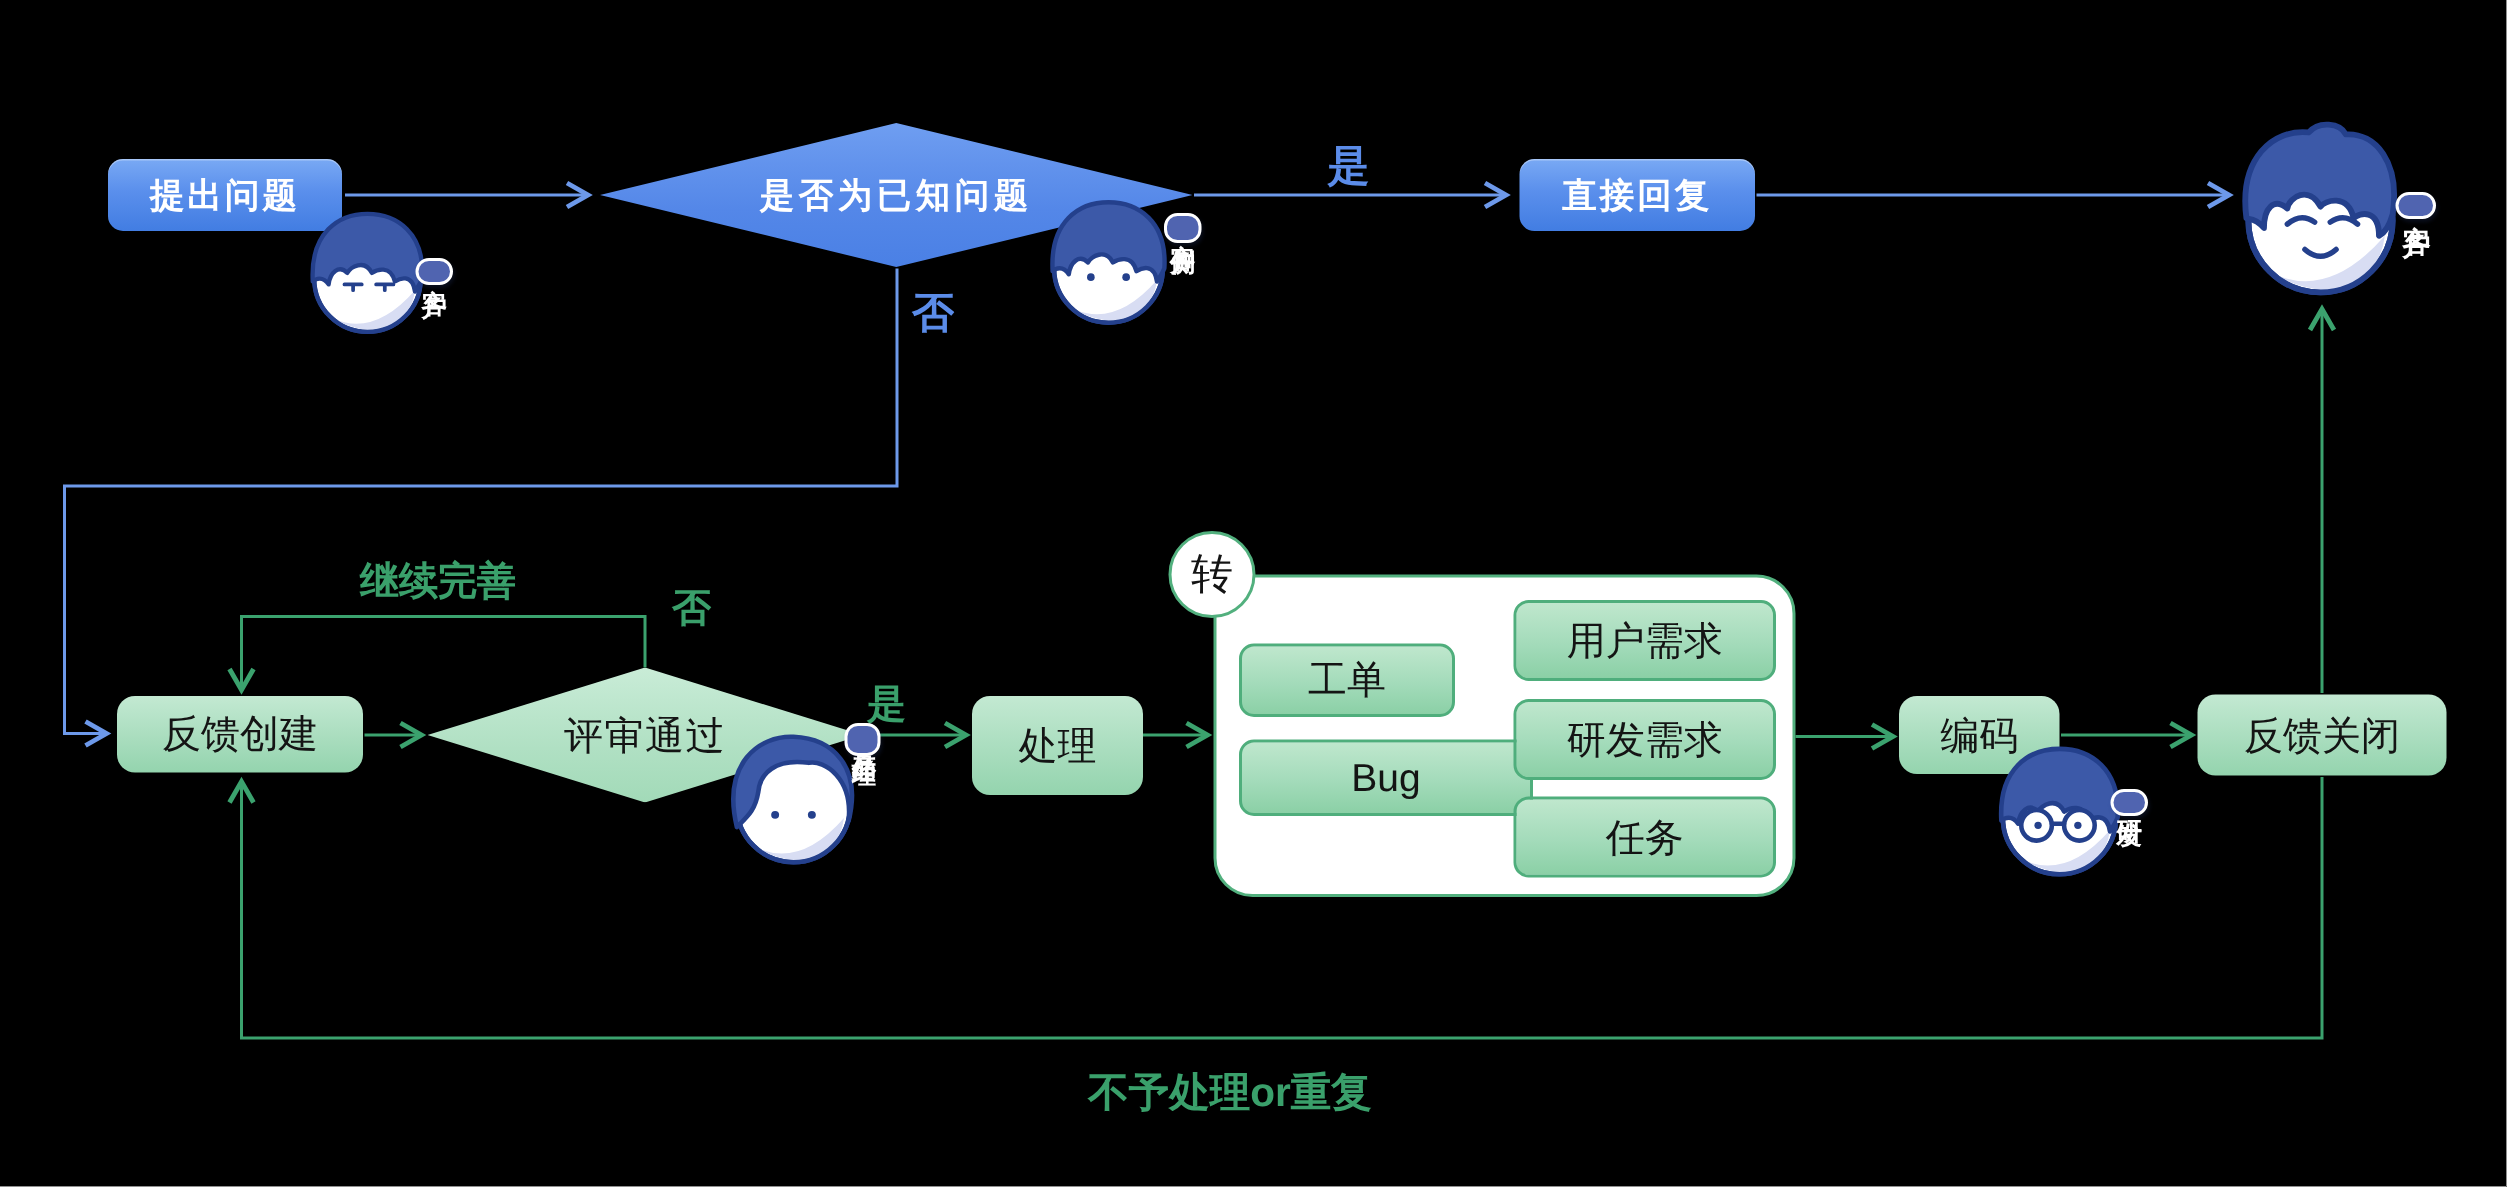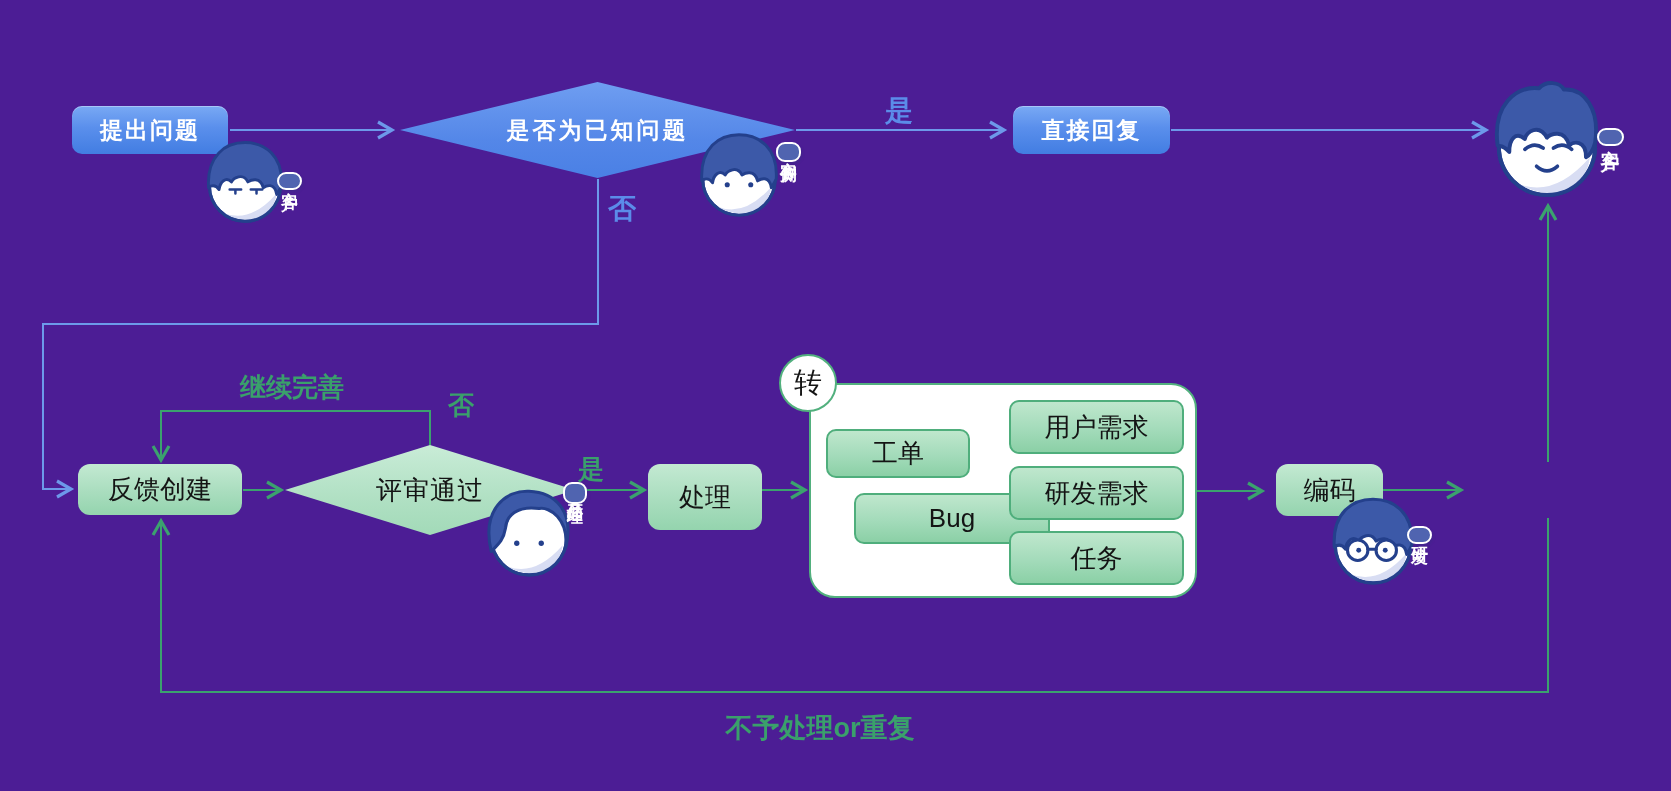--- a/index.html
+++ b/index.html
@@ -4,7 +4,7 @@
 <style>
   html,body{margin:0;padding:0;background:#fff;}
   .canvas{
-    position:relative;width:1671px;height:791px;background:#4c1d95;
+    position:relative;width:1671px;height:791px;background:#000000;
     font-family:"Liberation Sans","DejaVu Sans",sans-serif;overflow:hidden;
   }
   .node{position:absolute;display:flex;align-items:center;justify-content:center;box-sizing:border-box;}

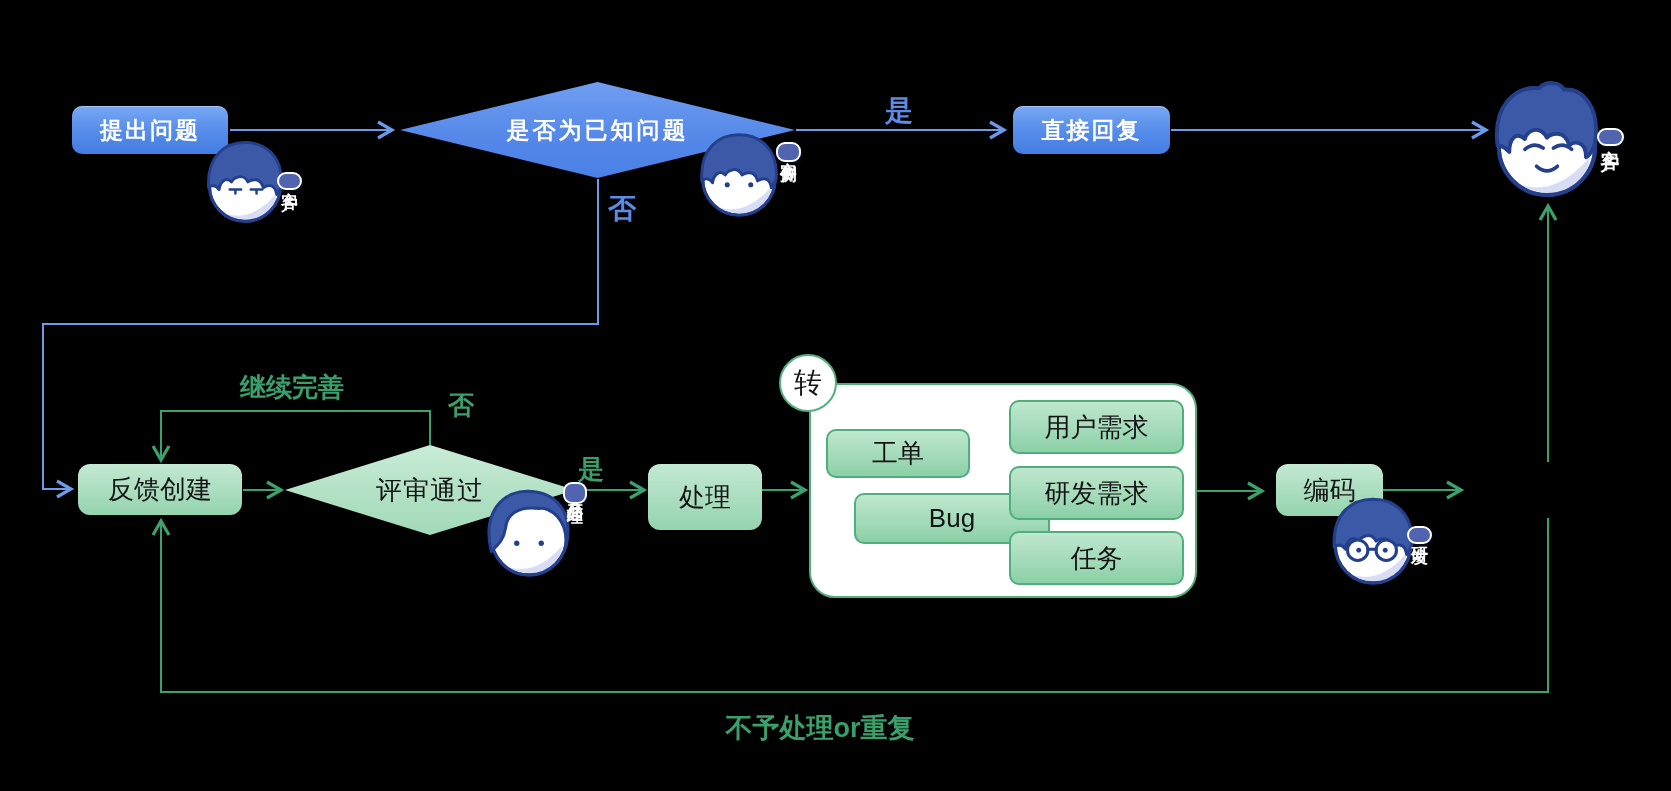--- a/index.html
+++ b/index.html
@@ -125,7 +125,7 @@
     <span>研发需求</span>
   </div>
 
-  <div class="node green-box" style="left:1266px;top:464px;width:107px;height:52px;margin-left:10px;">
+  <div class="node green-box" style="left:1266px;top:464px;width:107px;height:52px;">
     <span>编码</span>
   </div>
 

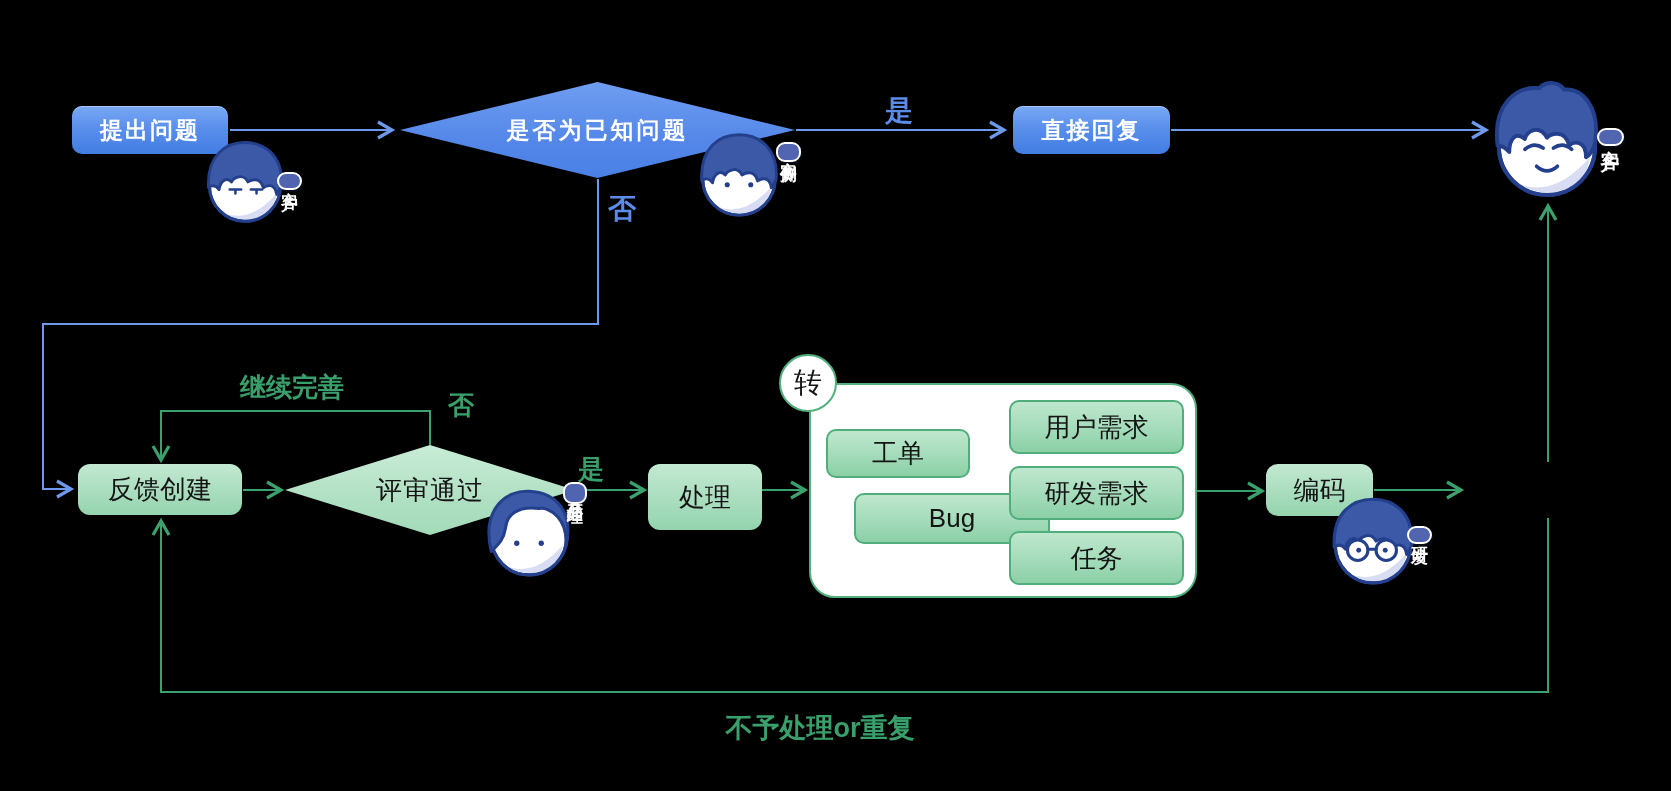--- a/index.html
+++ b/index.html
@@ -129,6 +129,9 @@
     <span>编码</span>
   </div>
 
+  <div class="node green-box" style="left:1465px;top:463px;width:166px;height:54px;">
+    <span>反馈关闭</span>
+  </div>
 
   <div class="edge-label blue" style="left:885px;top:92px;">是</div>
   <div class="edge-label blue" style="left:608px;top:190px;">否</div>

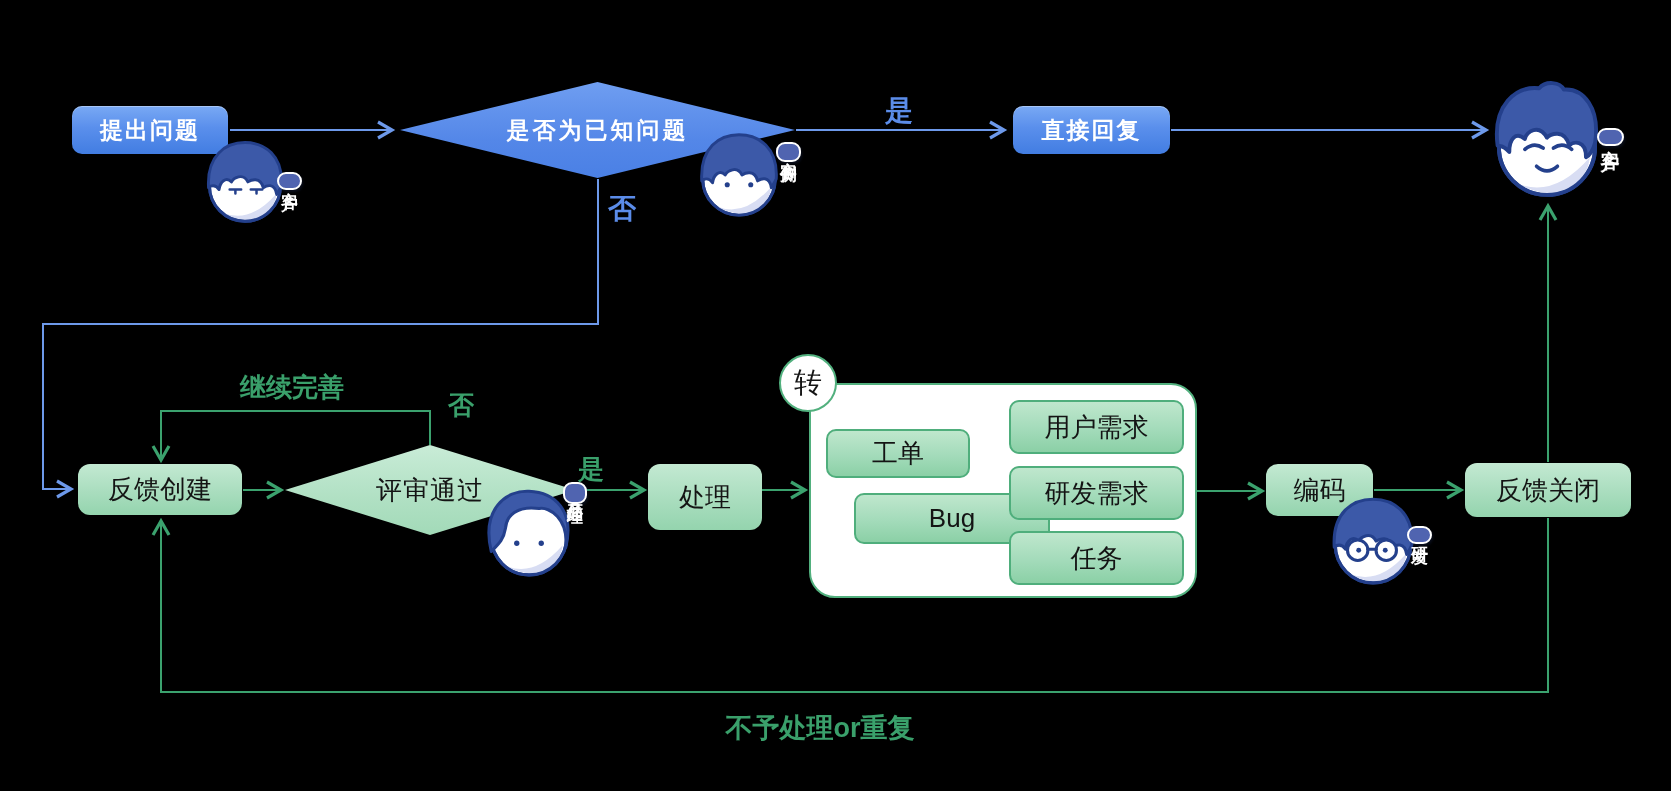--- a/index.html
+++ b/index.html
@@ -112,7 +112,7 @@
   <div class="node inner-box" style="left:826px;top:429px;width:144px;height:49px;">
     <span>工单</span>
   </div>
-  <div class="node inner-box" style="left:826px;top:493px;width:196px;height:51px;margin-left:28px;">
+  <div class="node inner-box" style="left:826px;top:493px;width:196px;height:51px;">
     <span>Bug</span>
   </div>
   <div class="node inner-box" style="left:1009px;top:400px;width:175px;height:54px;">

